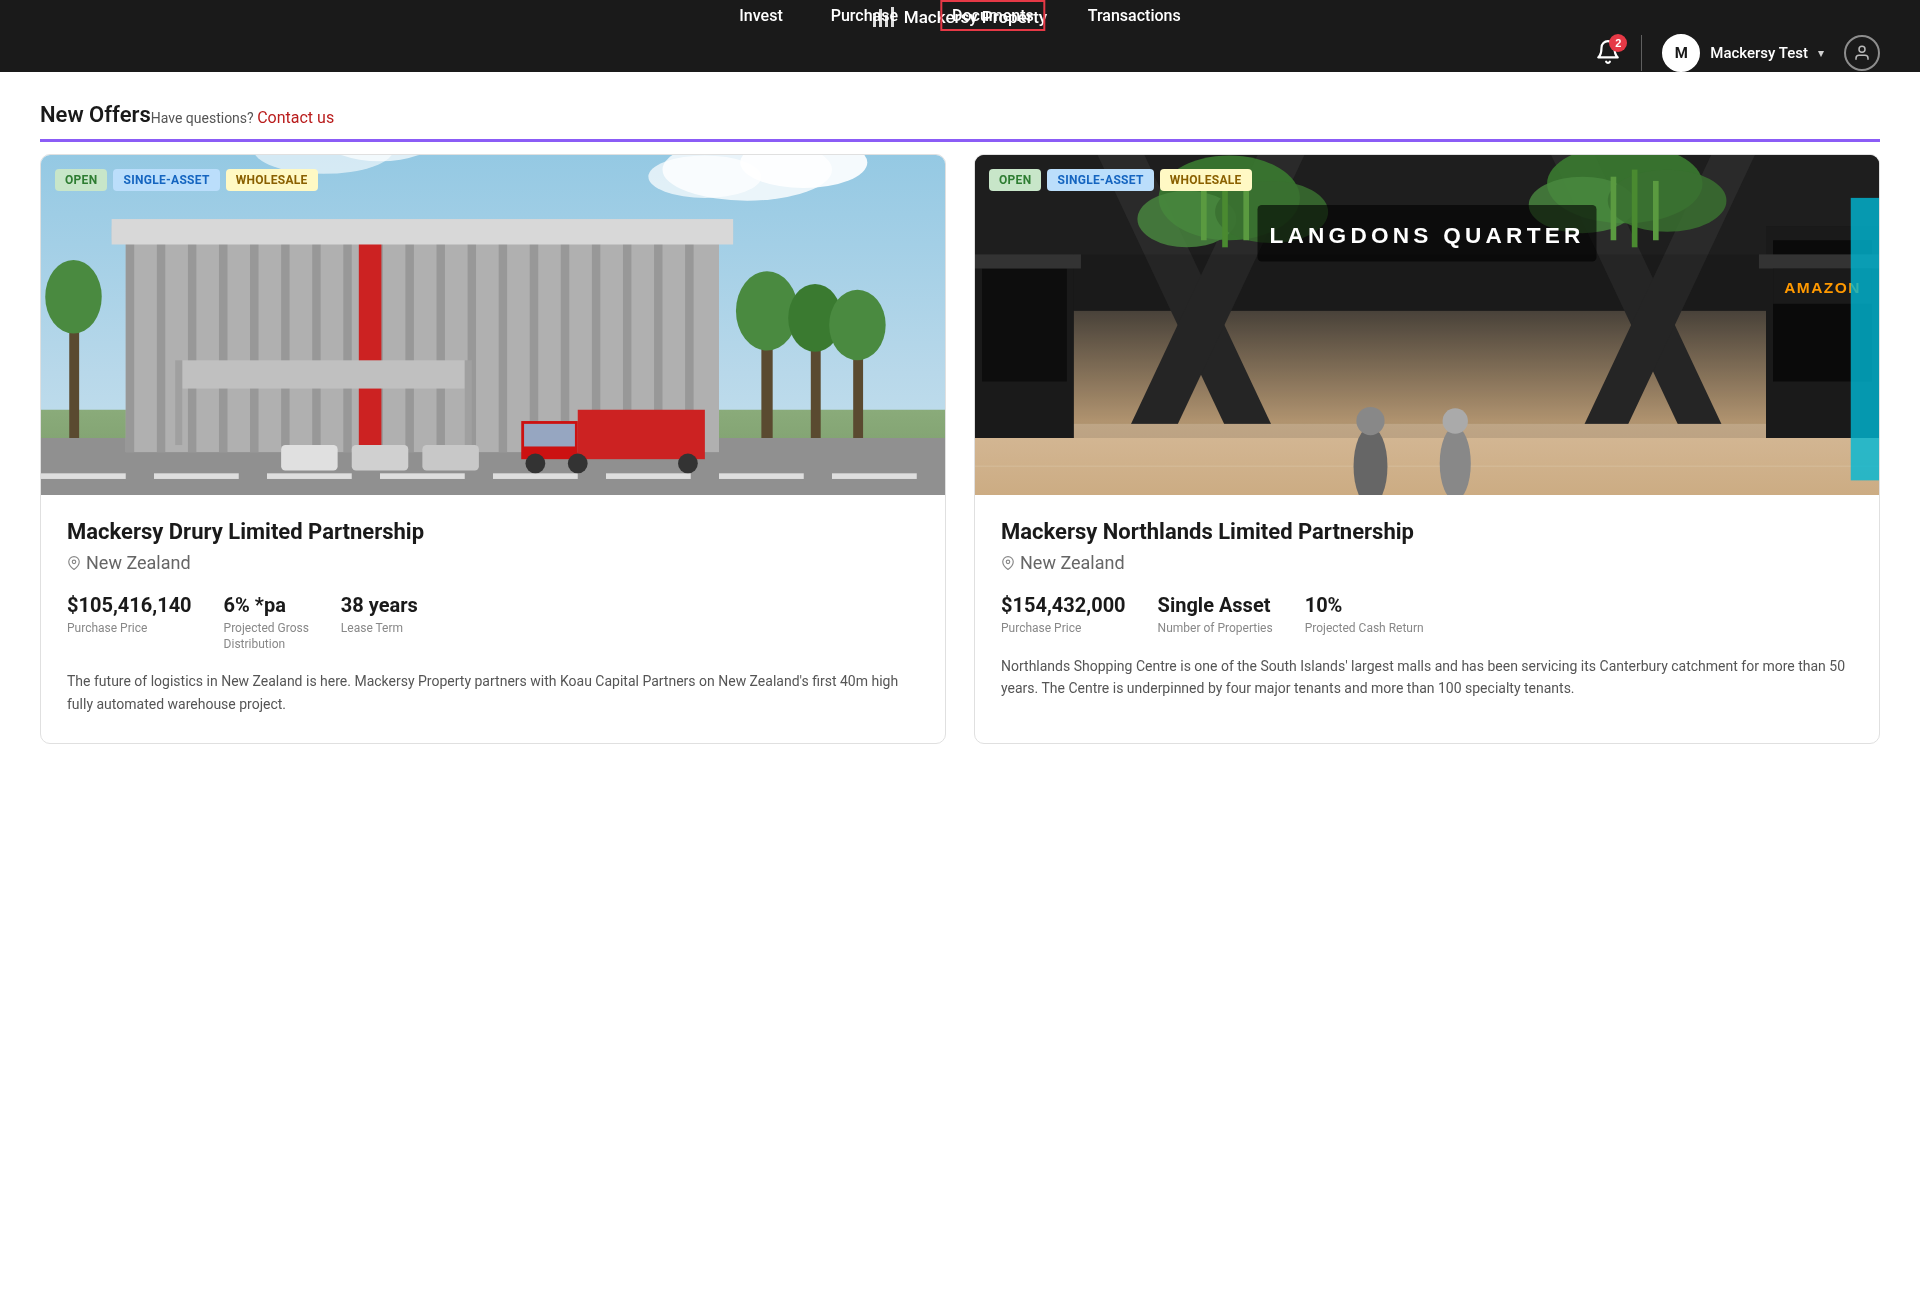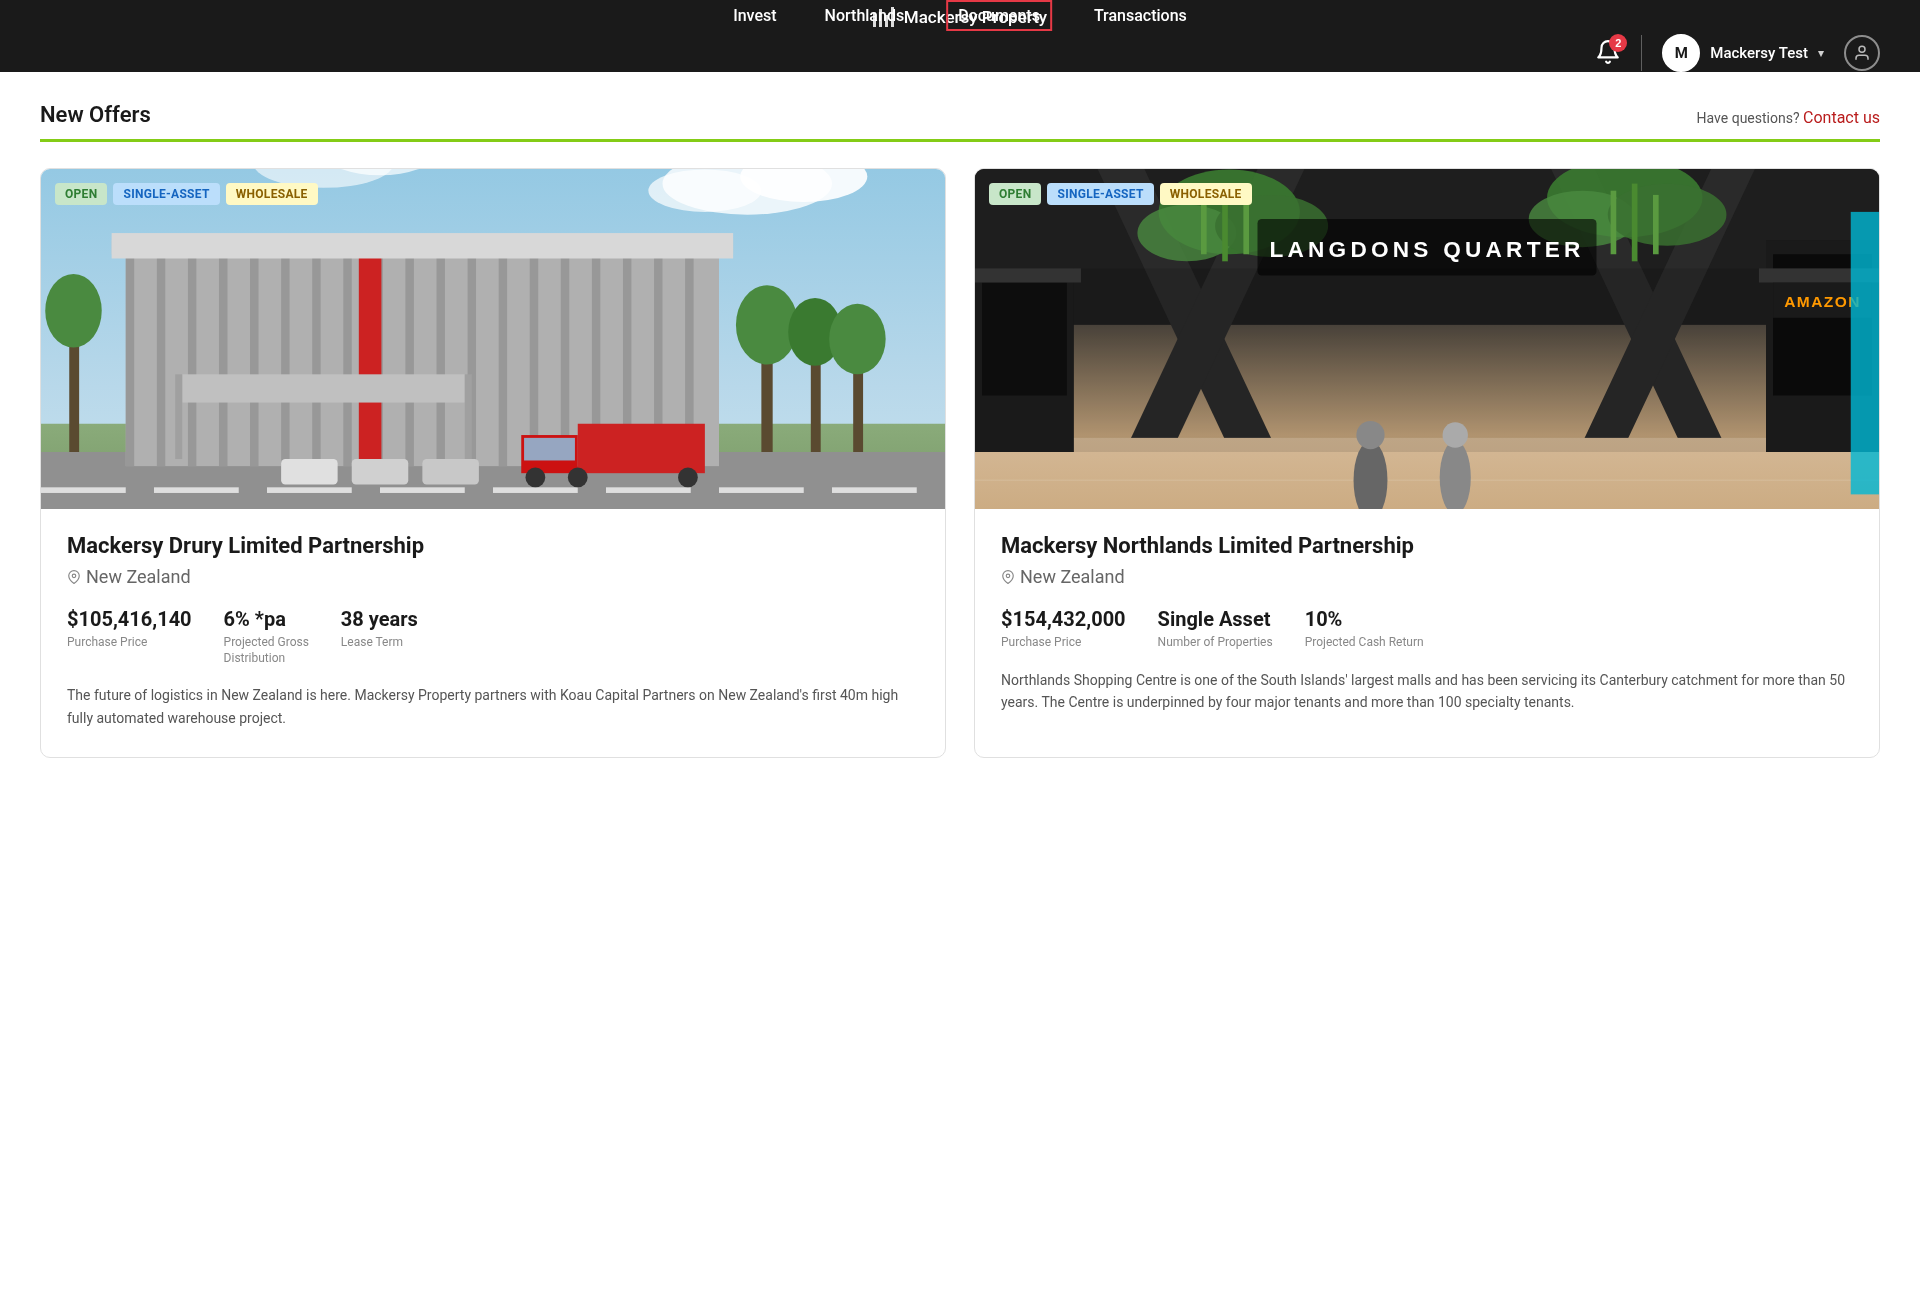--- a/index.html
+++ b/index.html
@@ -267,7 +267,7 @@
 
   <div class="navbar-nav">
     <a class="nav-item">Invest</a>
-    <a class="nav-item">Northlands</a>
+    <a class="nav-item">Purchase</a>
     <a class="nav-item active">Documents</a>
     <a class="nav-item">Transactions</a>
   </div>

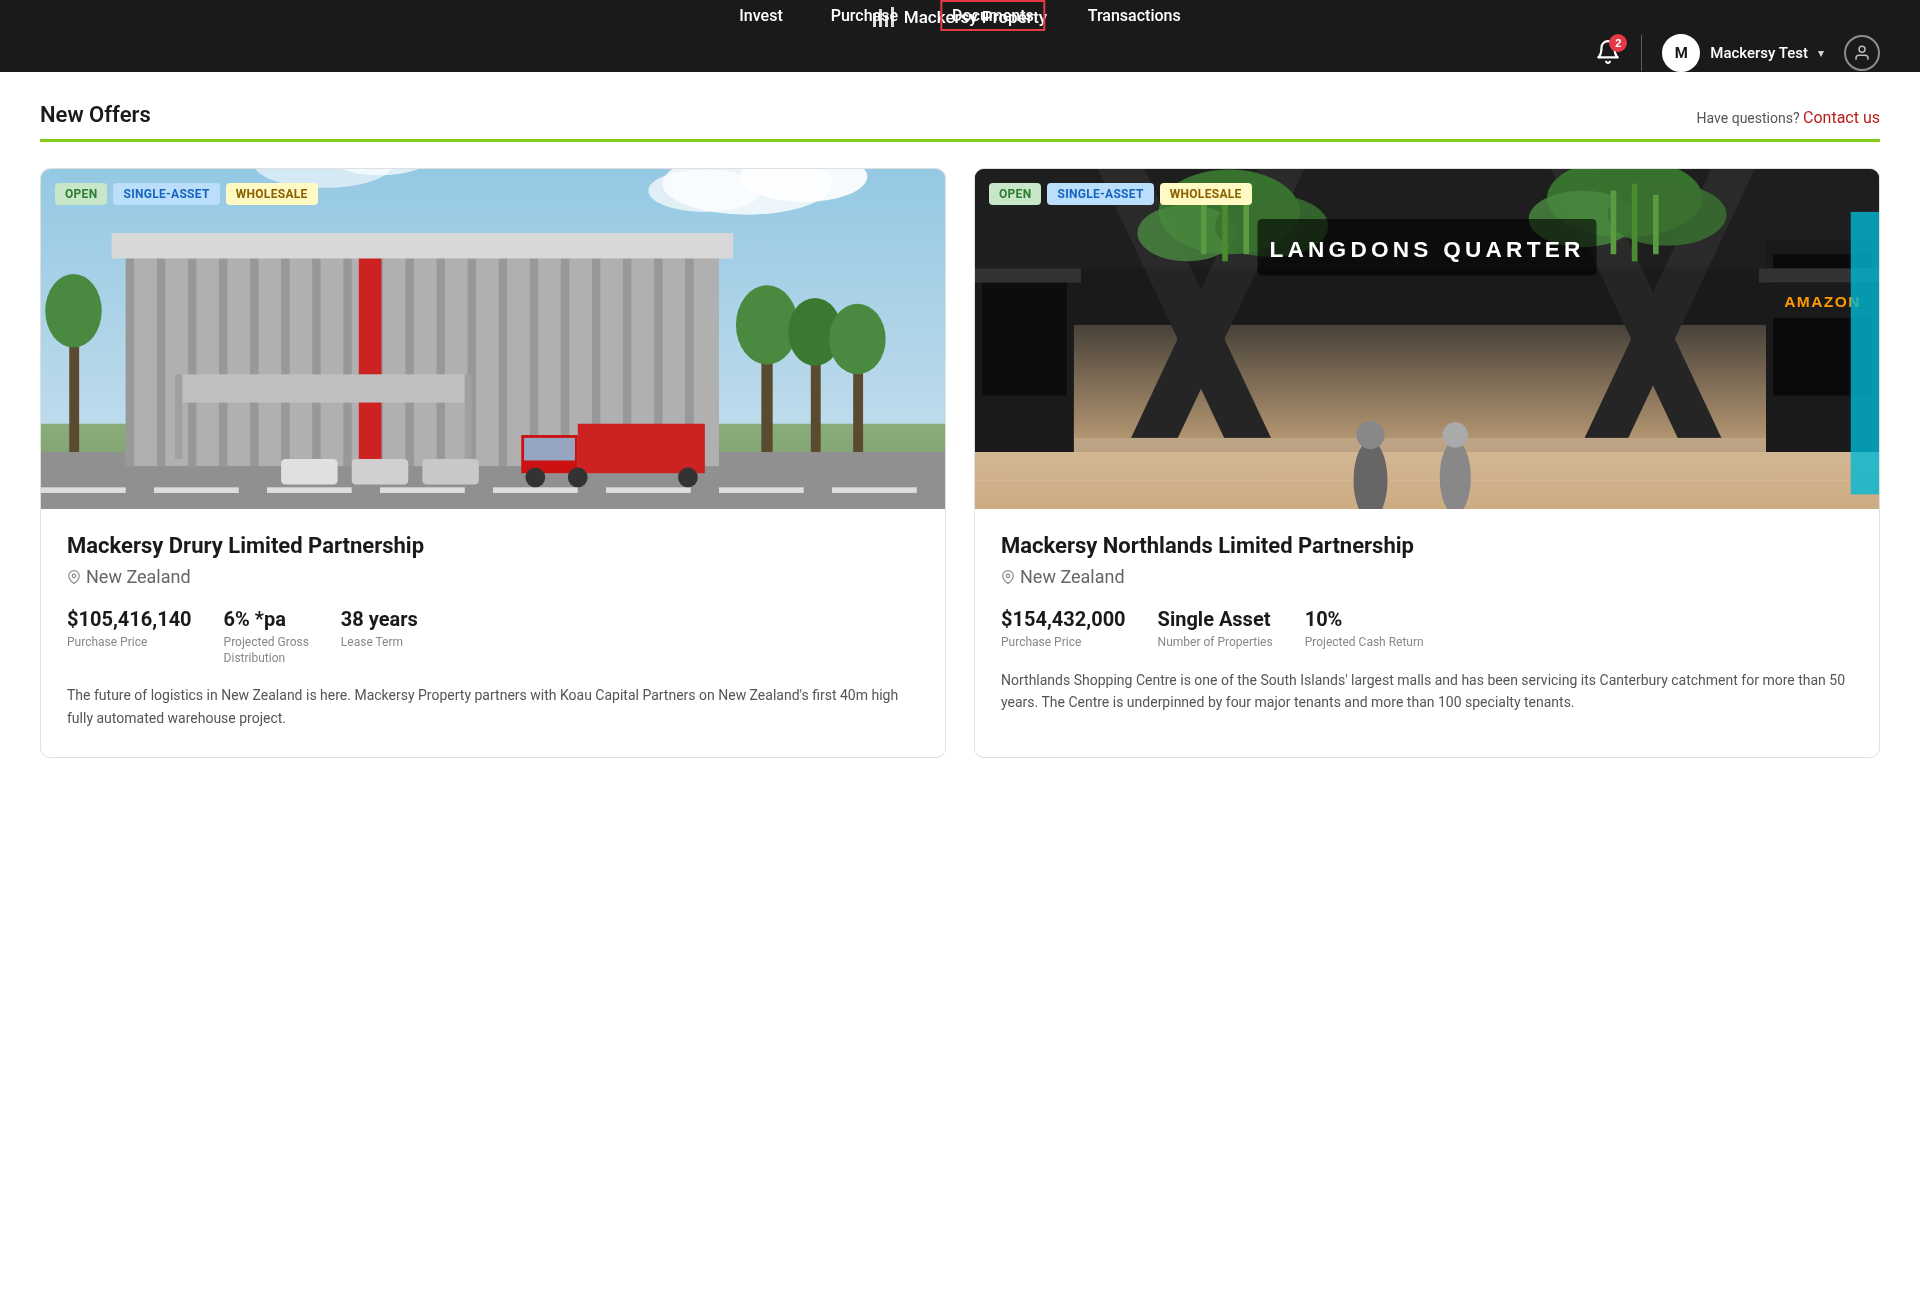--- a/index.html
+++ b/index.html
@@ -143,11 +143,10 @@
     .page-header {
       display: flex;
       align-items: flex-end;
-      justify-content: space-between;
       padding: 30px 0 0 0;
-      border-bottom: 3px solid #84cc16;
+      border-bottom: 3px solid #8b5cf6;
       padding-bottom: 12px;
-      margin-bottom: 26px;
+      margin-bottom: 12px;
     }
     .page-title {
       font-size: 22px;

